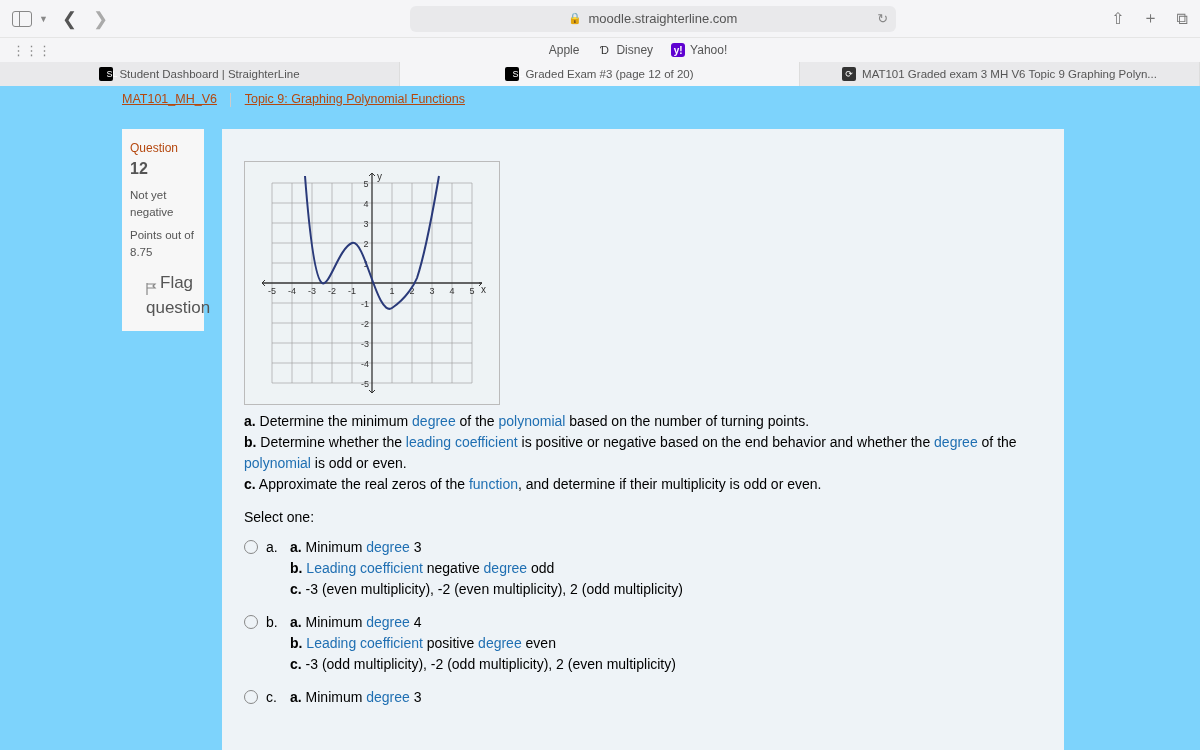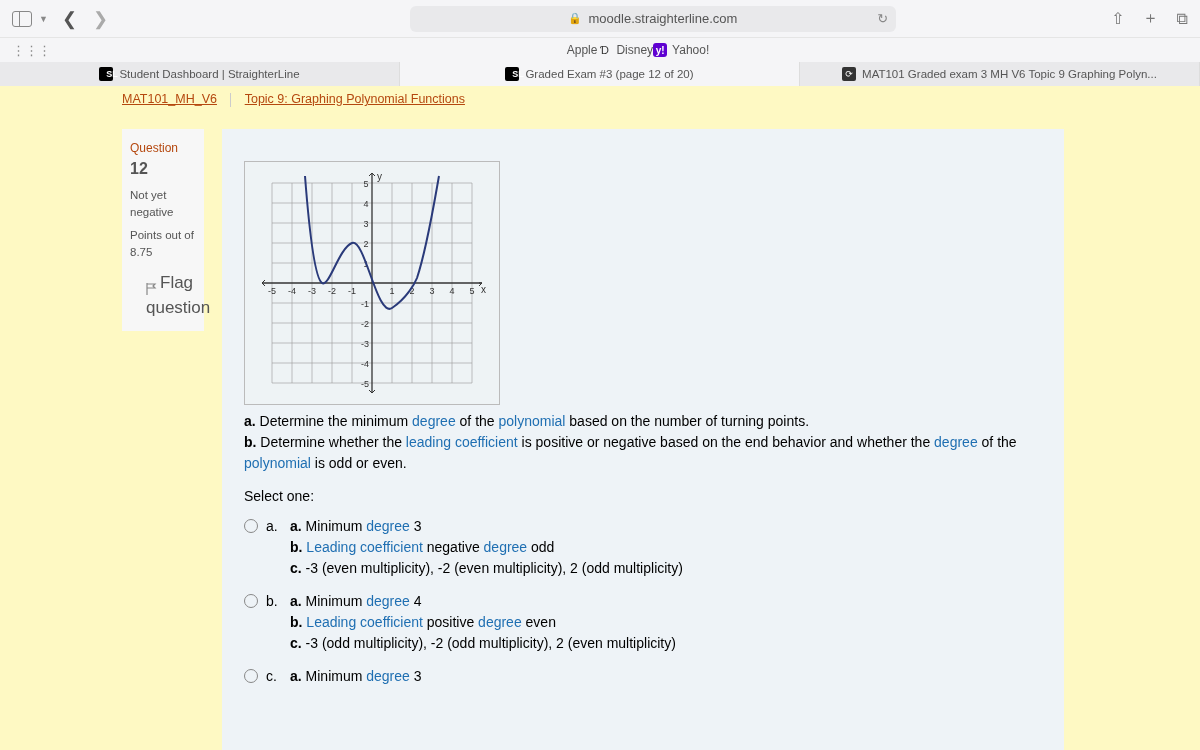--- a/index.html
+++ b/index.html
@@ -21,7 +21,7 @@
 
 .bookmarks-bar { height:24px; background:#f5f5f7; display:flex; align-items:center; padding:0 12px; gap:18px; font-size:12px; color:#555;}
 .grid-icon { font-size:13px; color:#888;}
-.bookmarks-center { margin:0 auto; display:flex; }
+.bookmarks-center { margin:0 auto; display:flex; gap:18px;}
 .bm-item { display:flex; align-items:center; gap:5px;}
 .bm-icon { width:14px; height:14px; display:inline-flex; align-items:center; justify-content:center; font-size:11px;}
 .bm-apple { color:#333;}

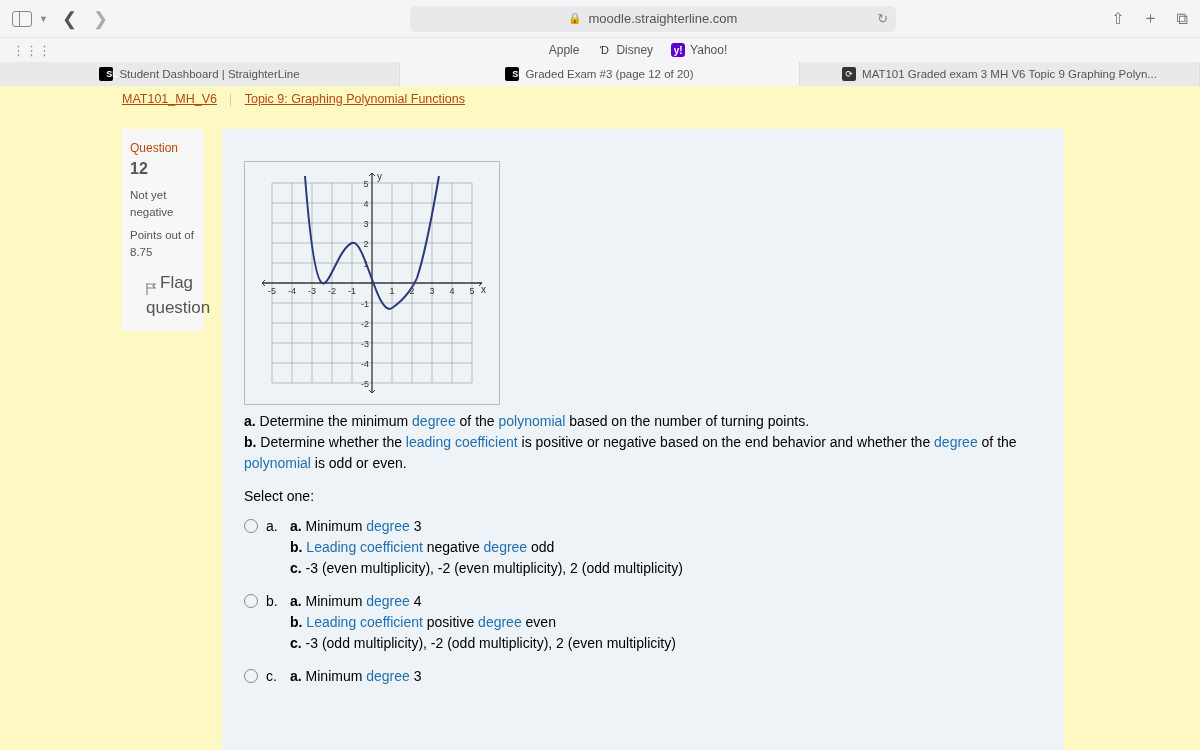--- a/index.html
+++ b/index.html
@@ -32,7 +32,7 @@
 .tab { flex:1; display:flex; align-items:center; justify-content:center; gap:6px; padding:0 8px; border-right:1px solid #ddd; color:#555; background:#e9e9eb; cursor:pointer; overflow:hidden; white-space:nowrap;}
 .tab.active { background:#f5f5f7;}
 .tab-icon { width:14px; height:14px; flex-shrink:0; border-radius:2px; display:inline-flex; align-items:center; justify-content:center; font-size:9px;}
-.tab-sl { background:#000; color:#fff; font-weight:bold;padding-left:11px;}
+.tab-sl { background:#000; color:#fff; font-weight:normal;padding-left:11px;}
 .tab-m { background:#333; color:#fff;}
 .tab-g { background:#fff; border:1px solid #ddd;}
 .g-dot { width:10px; height:10px; border-radius:50%; border:2px solid; border-color:#4285f4 #ea4335 #fbbc05 #34a853;}

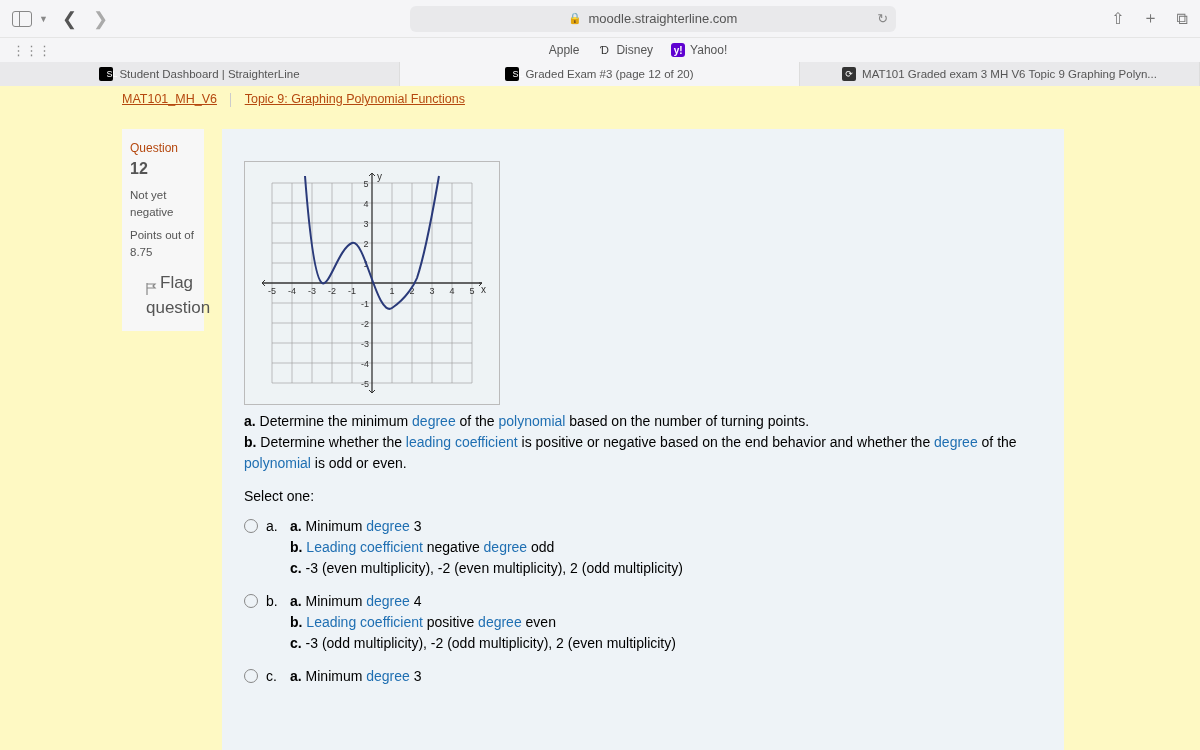--- a/index.html
+++ b/index.html
@@ -37,7 +37,7 @@
 .tab-g { background:#fff; border:1px solid #ddd;}
 .g-dot { width:10px; height:10px; border-radius:50%; border:2px solid; border-color:#4285f4 #ea4335 #fbbc05 #34a853;}
 
-.page-content { background:#fef9c3; height:calc(750px - 86px); overflow:auto;}
+.page-content { background:#7dd3fc; height:calc(750px - 86px); overflow:auto;}
 .breadcrumb-row { padding:6px 0 6px 122px; font-size:12.5px;}
 .bc-link { color:#b5480f; text-decoration:underline;}
 .bc-sep { display:inline-block; border-left:1px solid #ccc; height:14px; margin:0 10px; vertical-align:middle;}

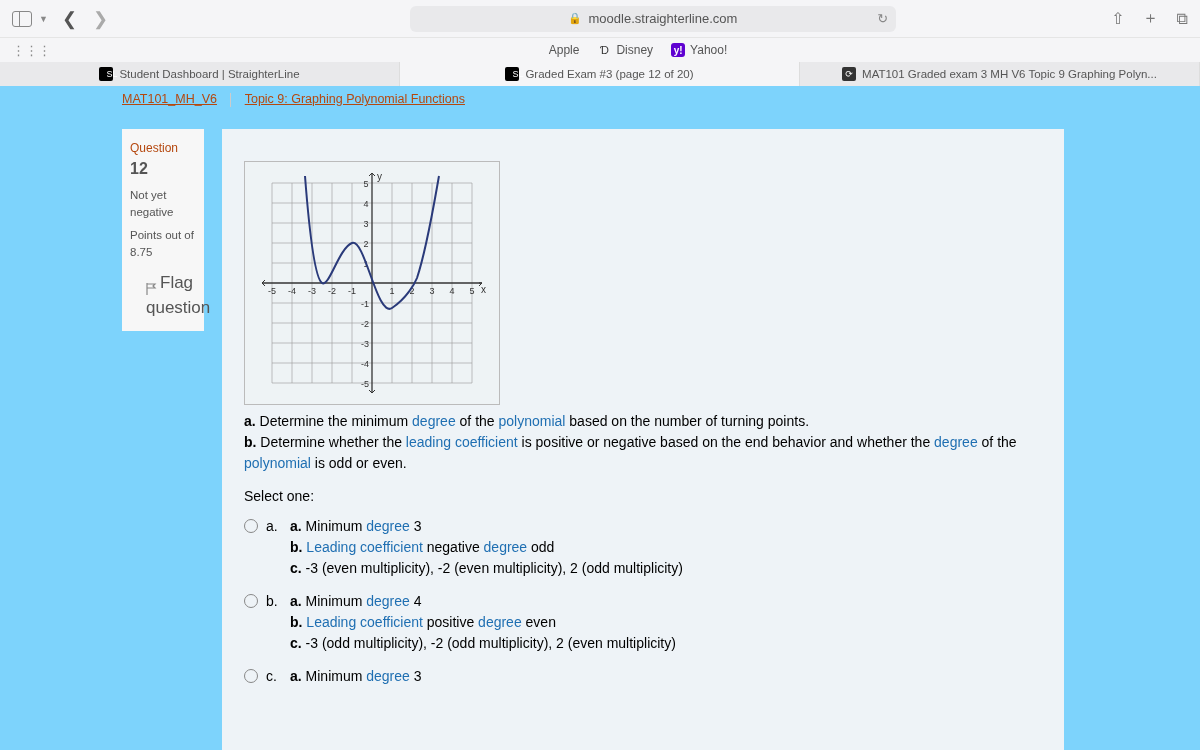--- a/index.html
+++ b/index.html
@@ -208,6 +208,7 @@
       <div class="sub-parts">
         <span class="part"><span class="b">a.</span><span> Determine the minimum </span><span class="link-word">degree</span><span> of the </span><span class="link-word">polynomial</span><span> based on the number of turning points.</span></span>
         <span class="part"><span class="b">b.</span><span> Determine whether the </span><span class="link-word">leading coefficient</span><span> is positive or negative based on the end behavior and whether the </span><span class="link-word">degree</span><span> of the </span><span class="link-word">polynomial</span><span> is odd or even.</span></span>
+        <span class="part"><span class="b">c.</span><span> Approximate the real zeros of the </span><span class="link-word">function</span><span>, and determine if their multiplicity is odd or even.</span></span>
       </div>
 
       <div class="select-label">Select one:</div>

